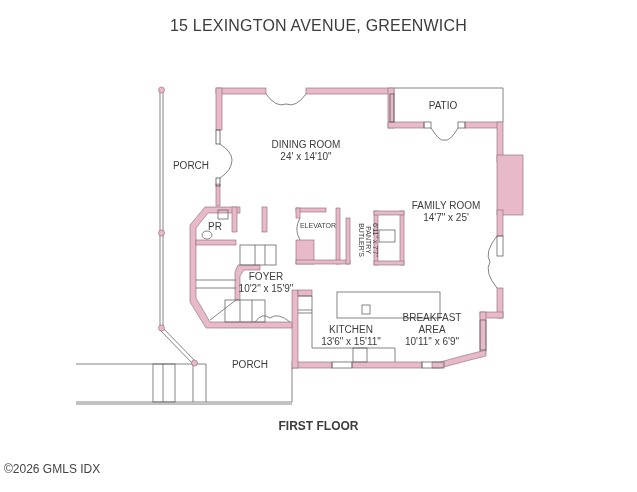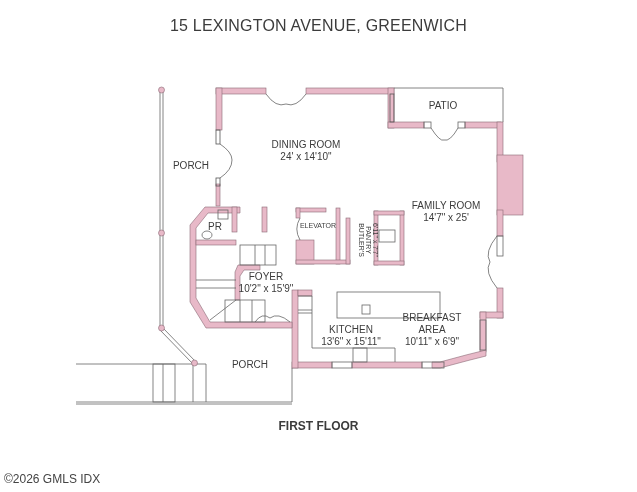--- a/index.html
+++ b/index.html
@@ -6,7 +6,7 @@
     body { width: 637px; height: 492px; position: relative; overflow: hidden; font-family: "Liberation Sans", sans-serif; }
     .title { position: absolute; left: 0; width: 637px; top: 17px; text-align: center; font-size: 16px; color: #3c3c3c; letter-spacing: 0.2px; }
     .floor-label { position: absolute; left: 0; width: 637px; top: 419px; text-align: center; font-size: 12px; font-weight: bold; color: #3c3c3c; }
-    .copyright { position: absolute; left: 4px; top: 472px; font-size: 12px; color: #444; }
+    .copyright { position: absolute; left: 4px; top: 462px; font-size: 12px; color: #444; }
     svg.plan { position: absolute; left: 0; top: 0; }
     .room-label { font-family: "Liberation Sans", sans-serif; font-size: 10px; fill: #3c3c3c; }
     .small-label { font-family: "Liberation Sans", sans-serif; font-size: 7px; fill: #3c3c3c; }

